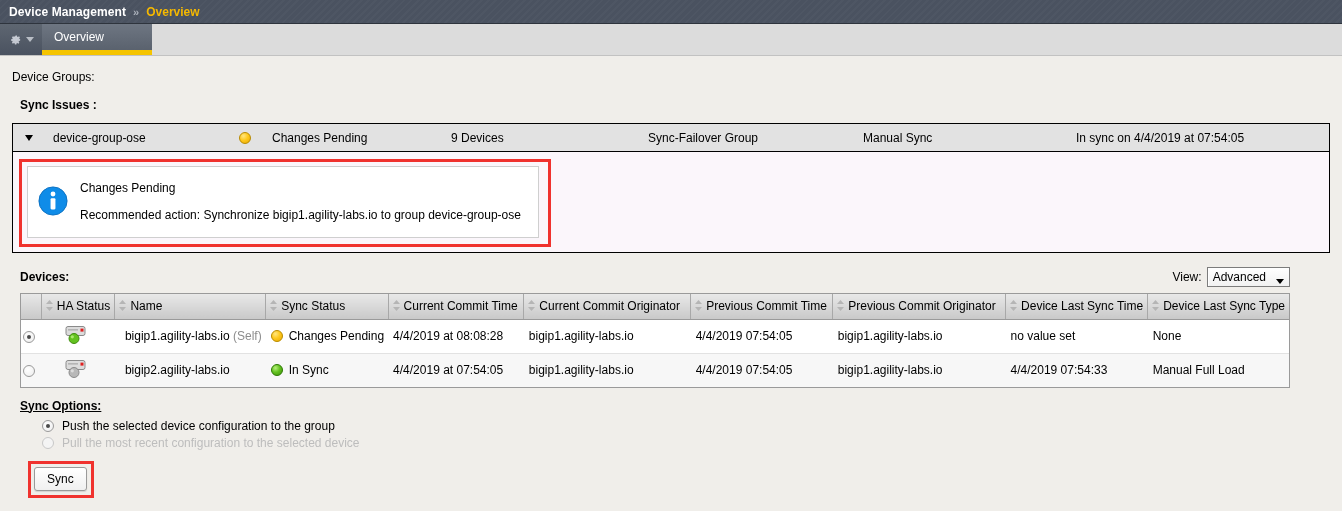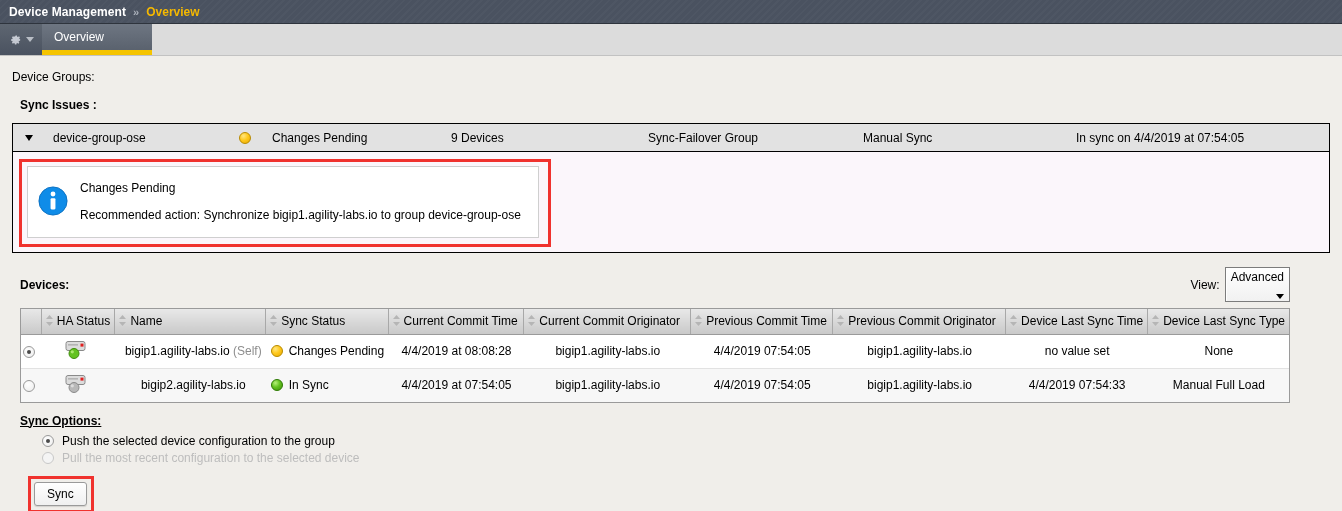--- a/index.html
+++ b/index.html
@@ -197,7 +197,6 @@
     display: flex; align-items: flex-end; gap: 10px;
     cursor: pointer;
     box-shadow: inset 1px 1px 0 #fff;
-    flex-direction: column;
   }
   .sel-caret {
     width: 0; height: 0;

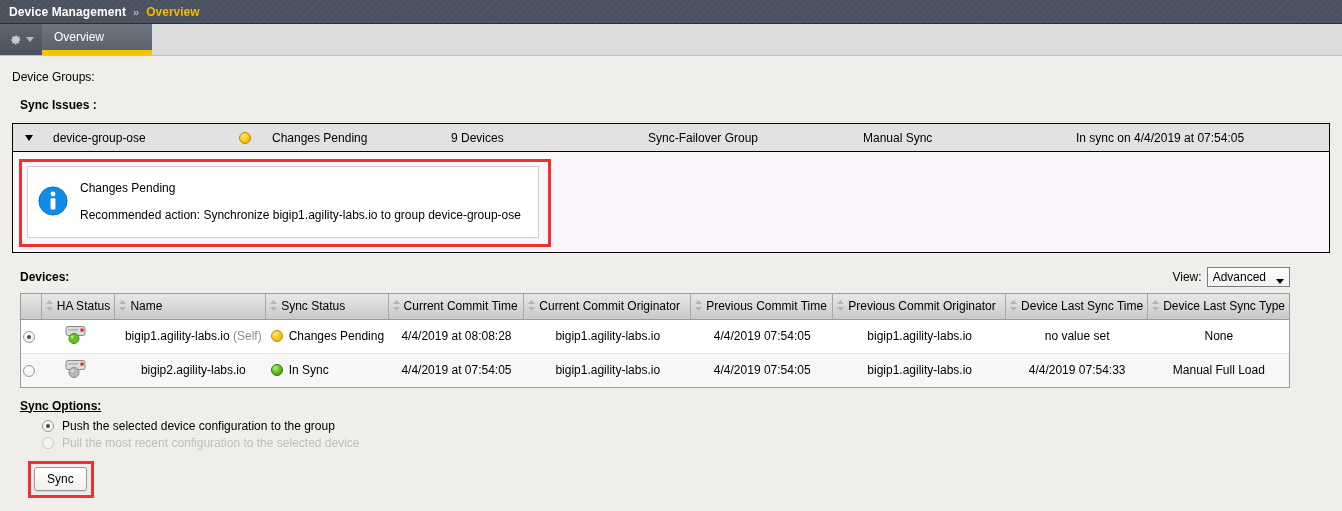--- a/index.html
+++ b/index.html
@@ -236,7 +236,6 @@
     padding: 5px 4px 5px 5px;
     height: 28px;
     white-space: nowrap;
-    text-align: center;
   }
   tr.alt td { background: #f7f7f7; }
   tr.row-last td { border-bottom: none; }

